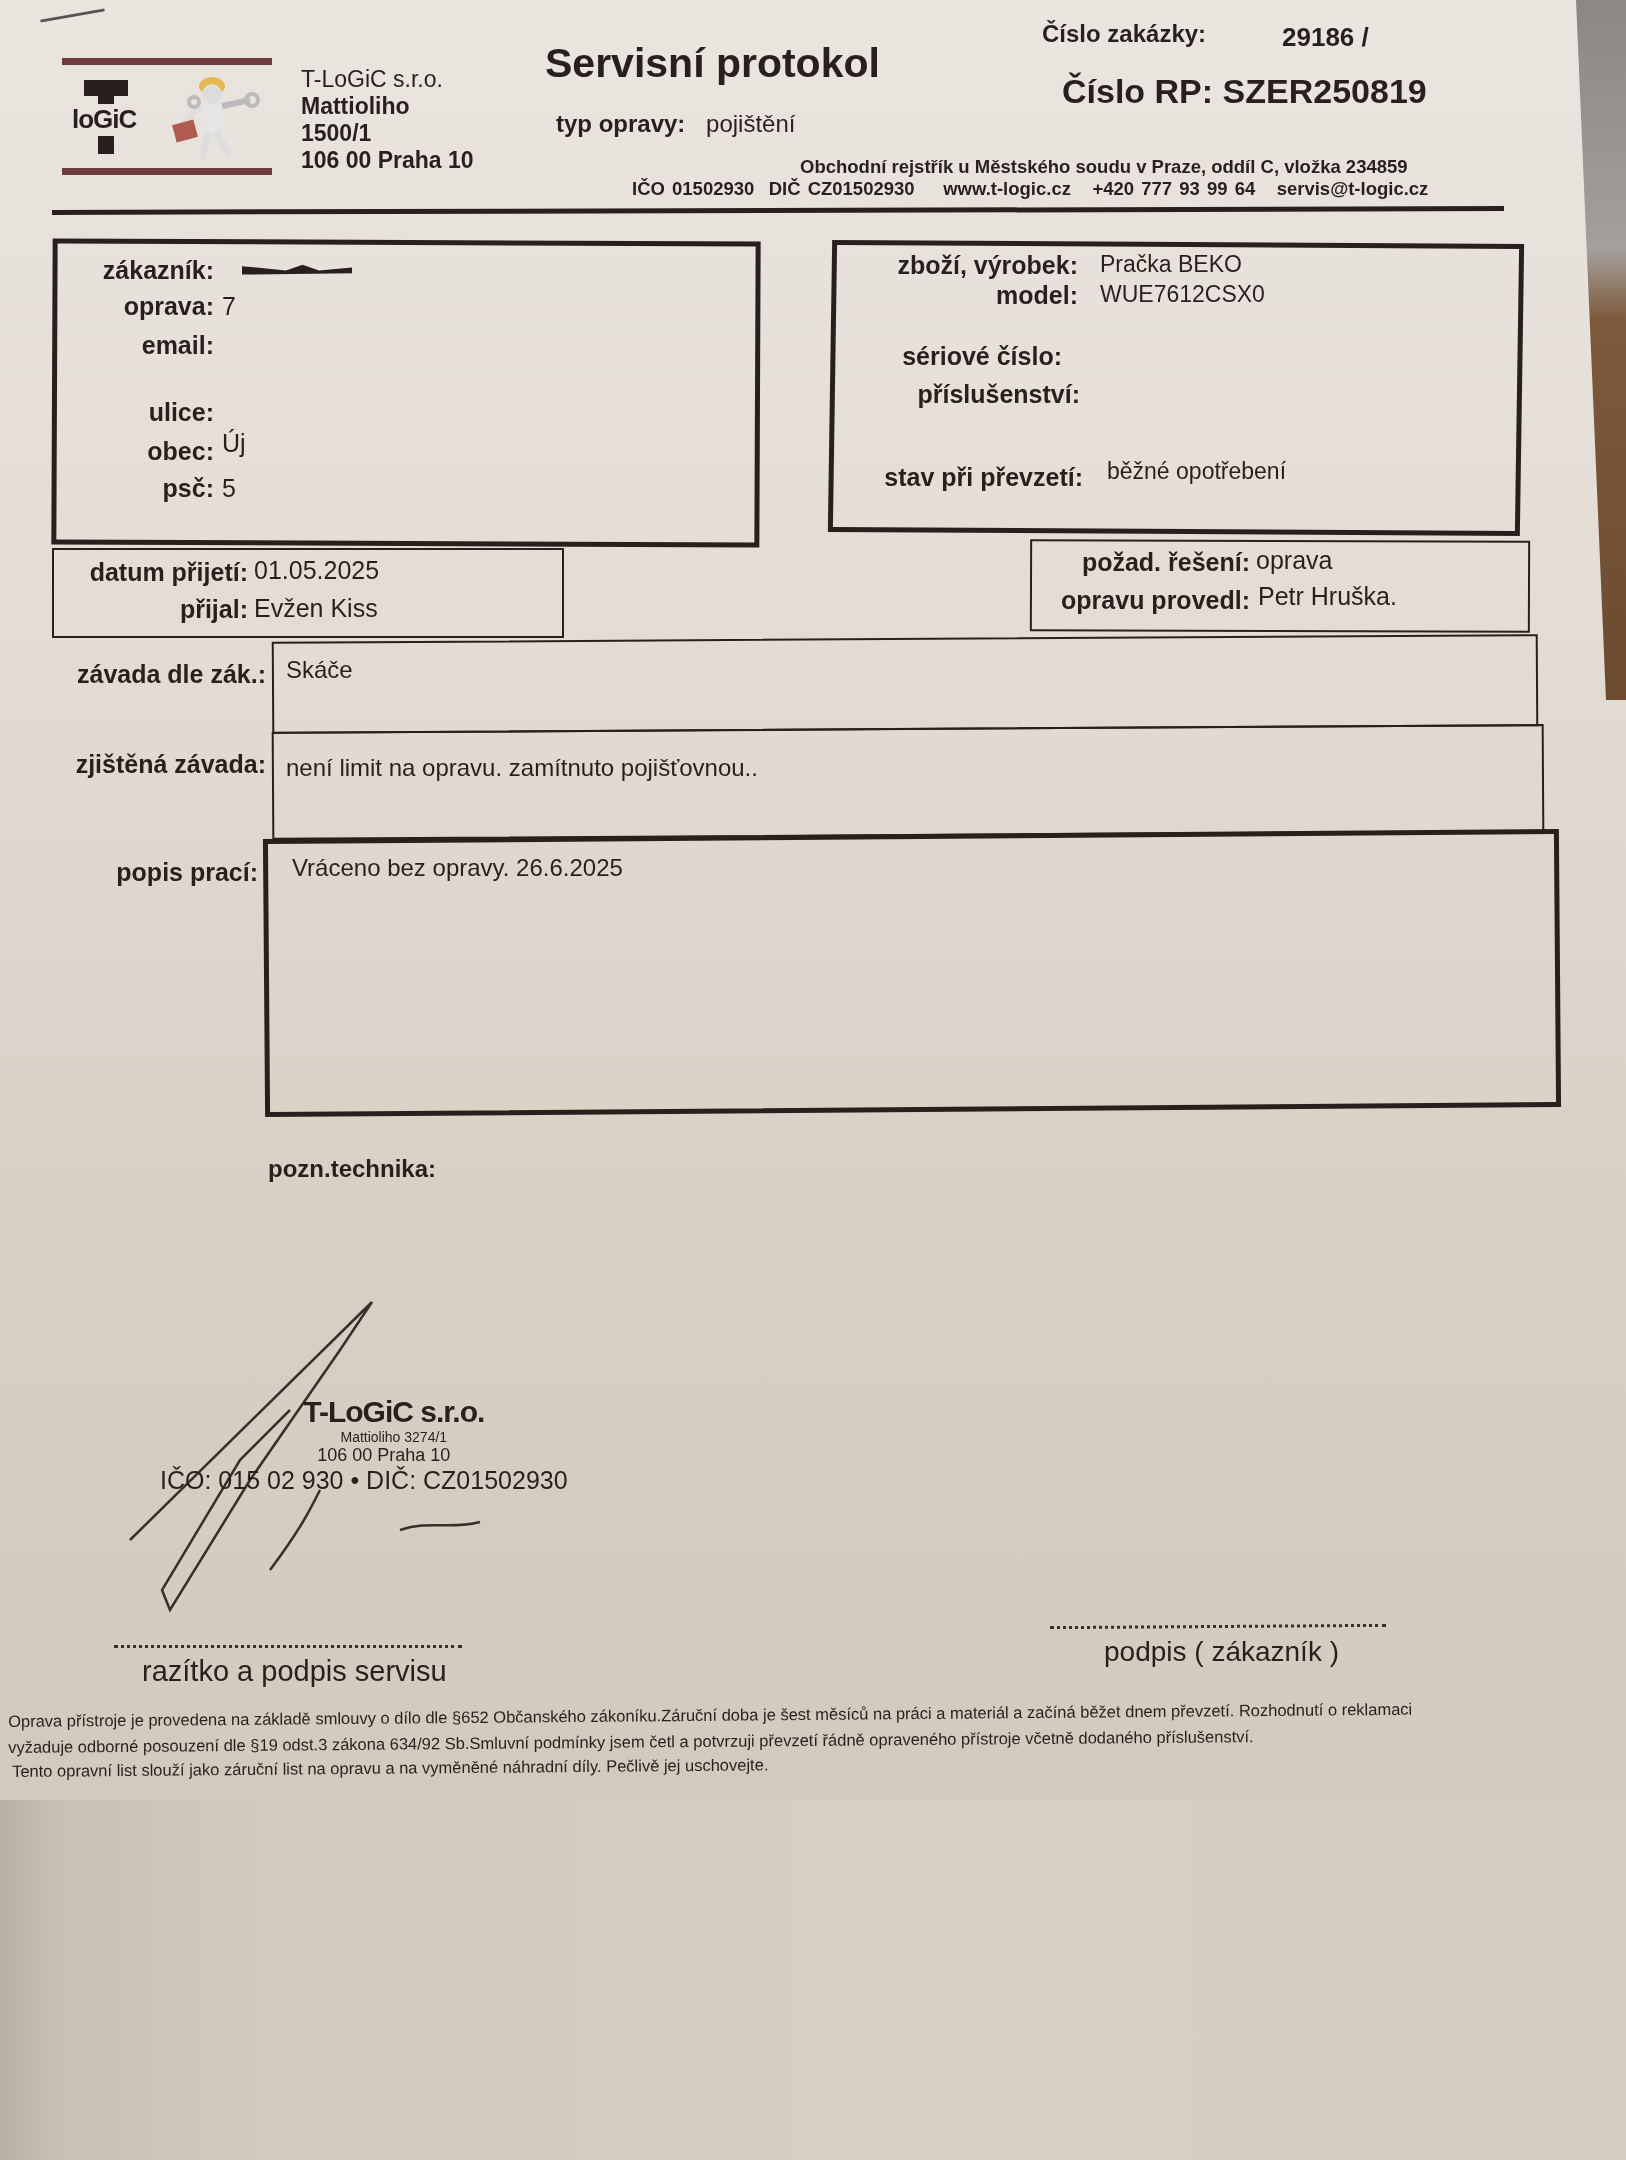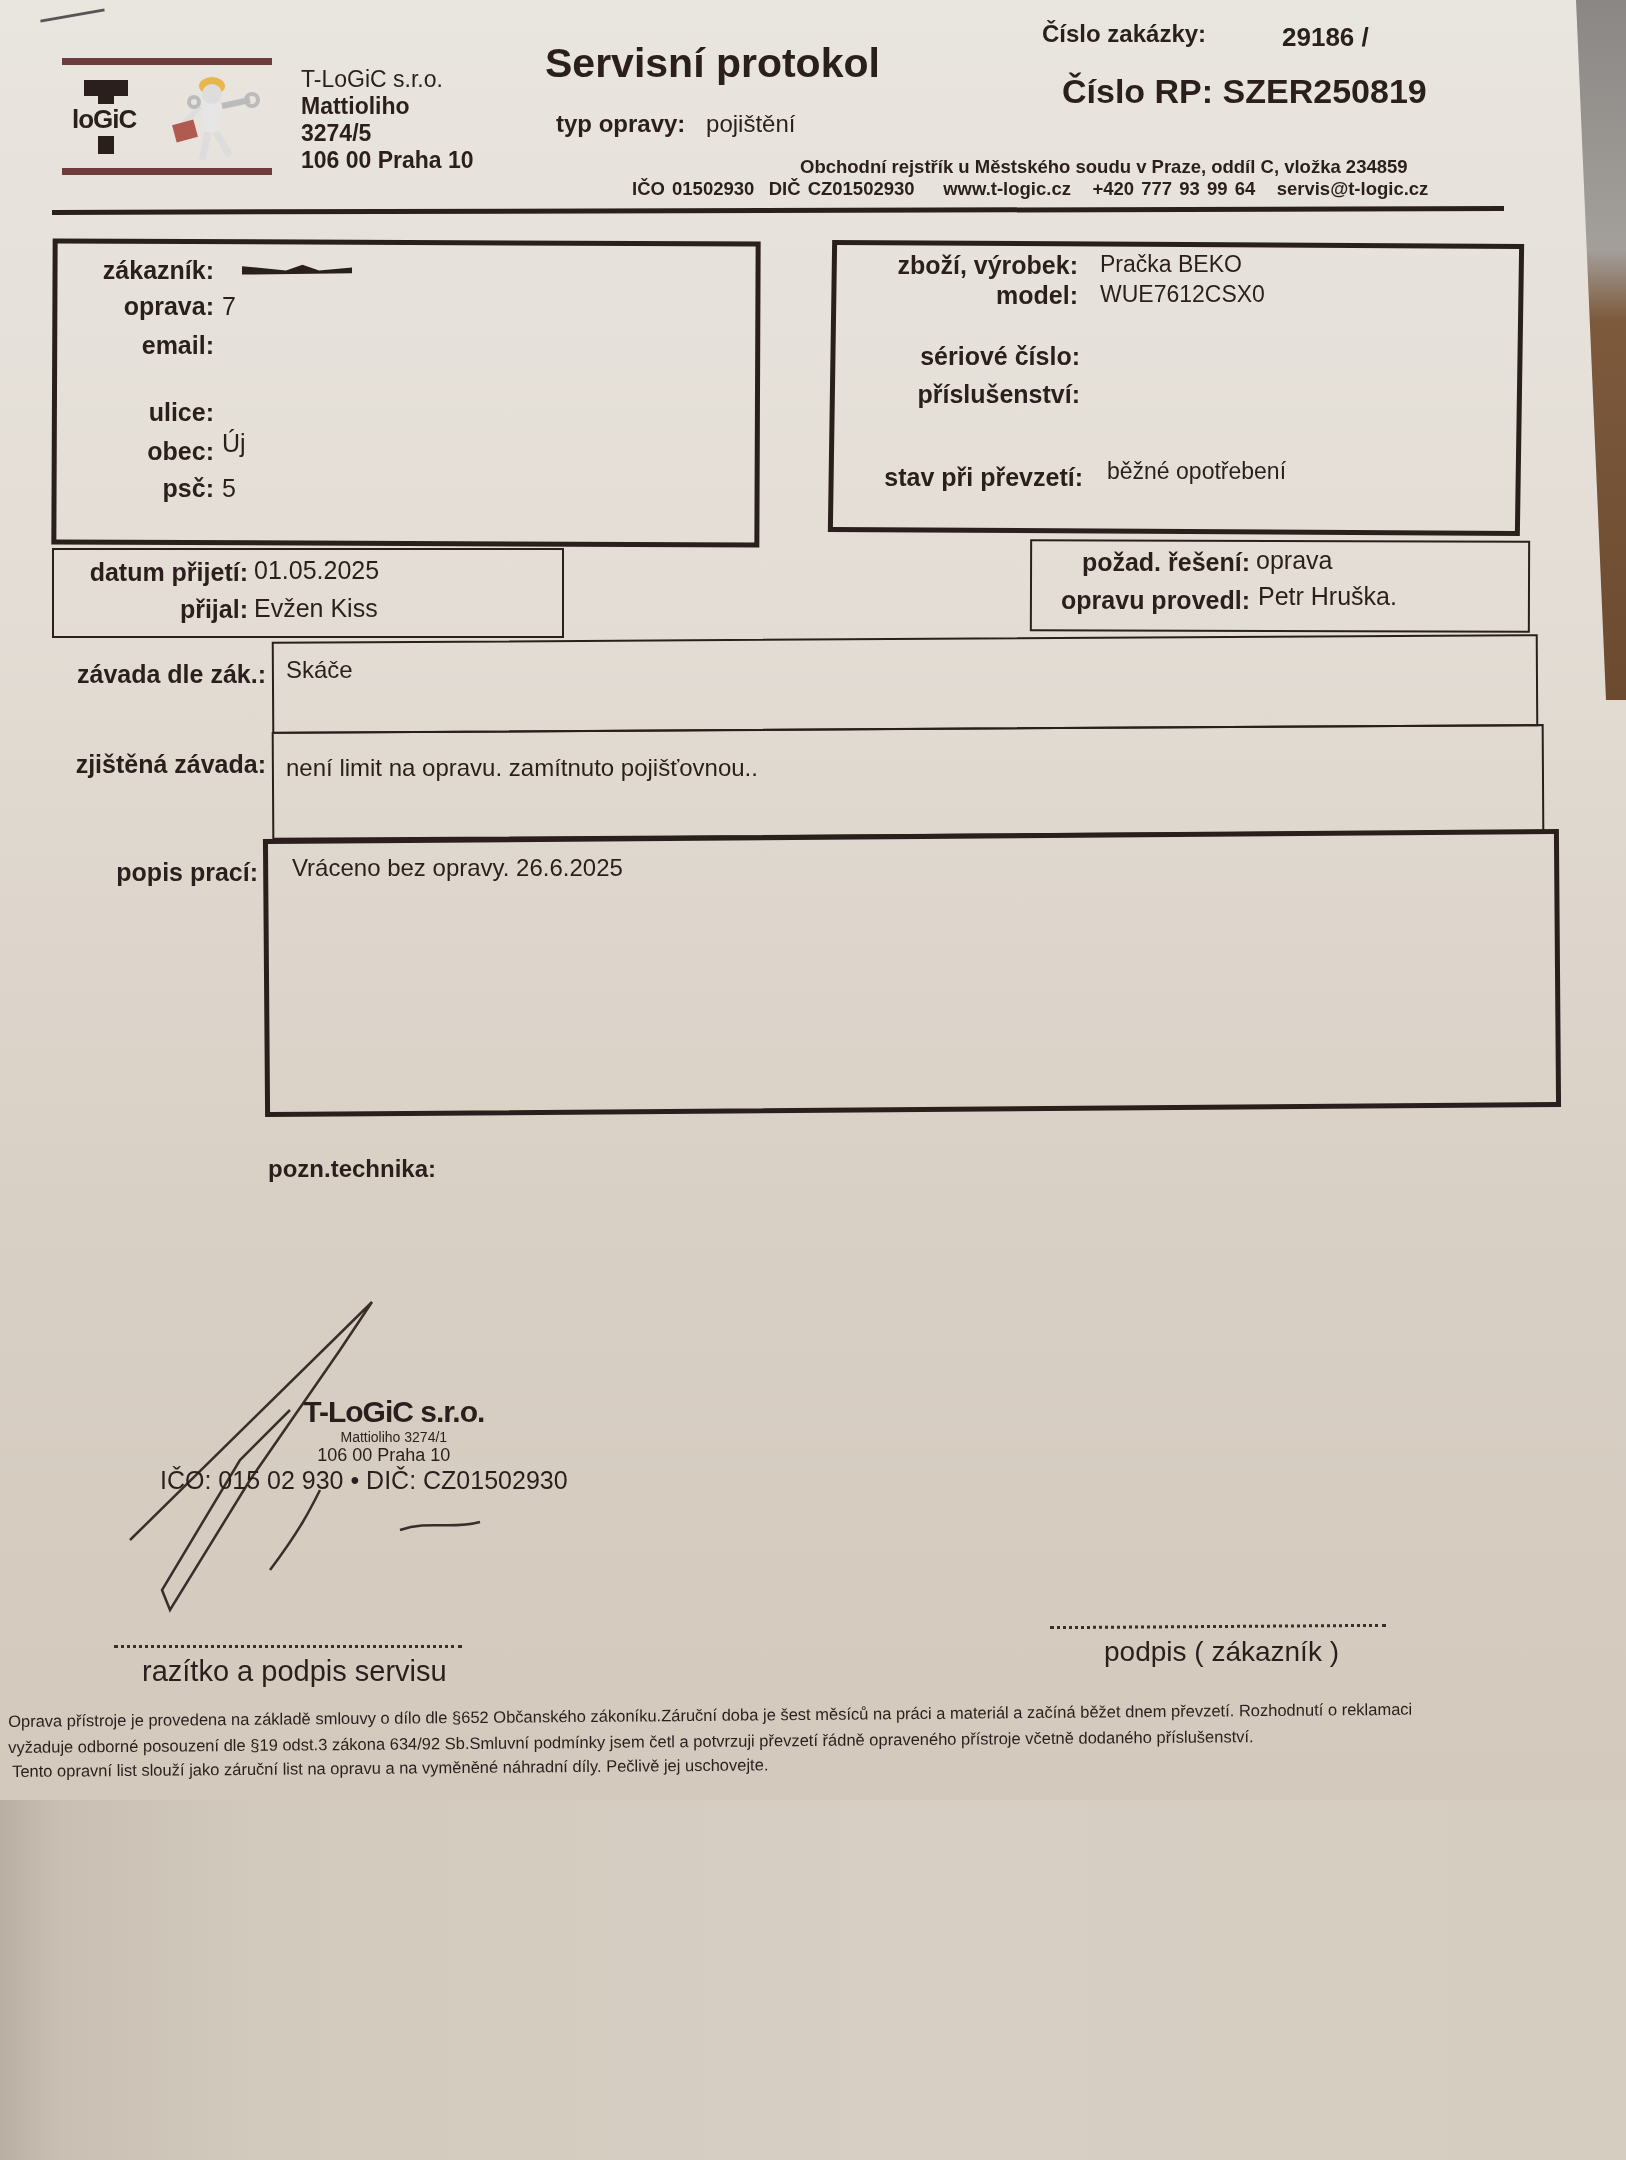--- a/index.html
+++ b/index.html
@@ -59,7 +59,7 @@
 <div class="abs" style="left:301px;top:66px;font-size:23px;line-height:27px;">
   <div>T-LoGiC s.r.o.</div>
   <div class="b">Mattioliho</div>
-  <div class="b">3274/5</div>
+  <div class="b">1500/1</div>
   <div class="b">106 00 Praha 10</div>
 </div>
 

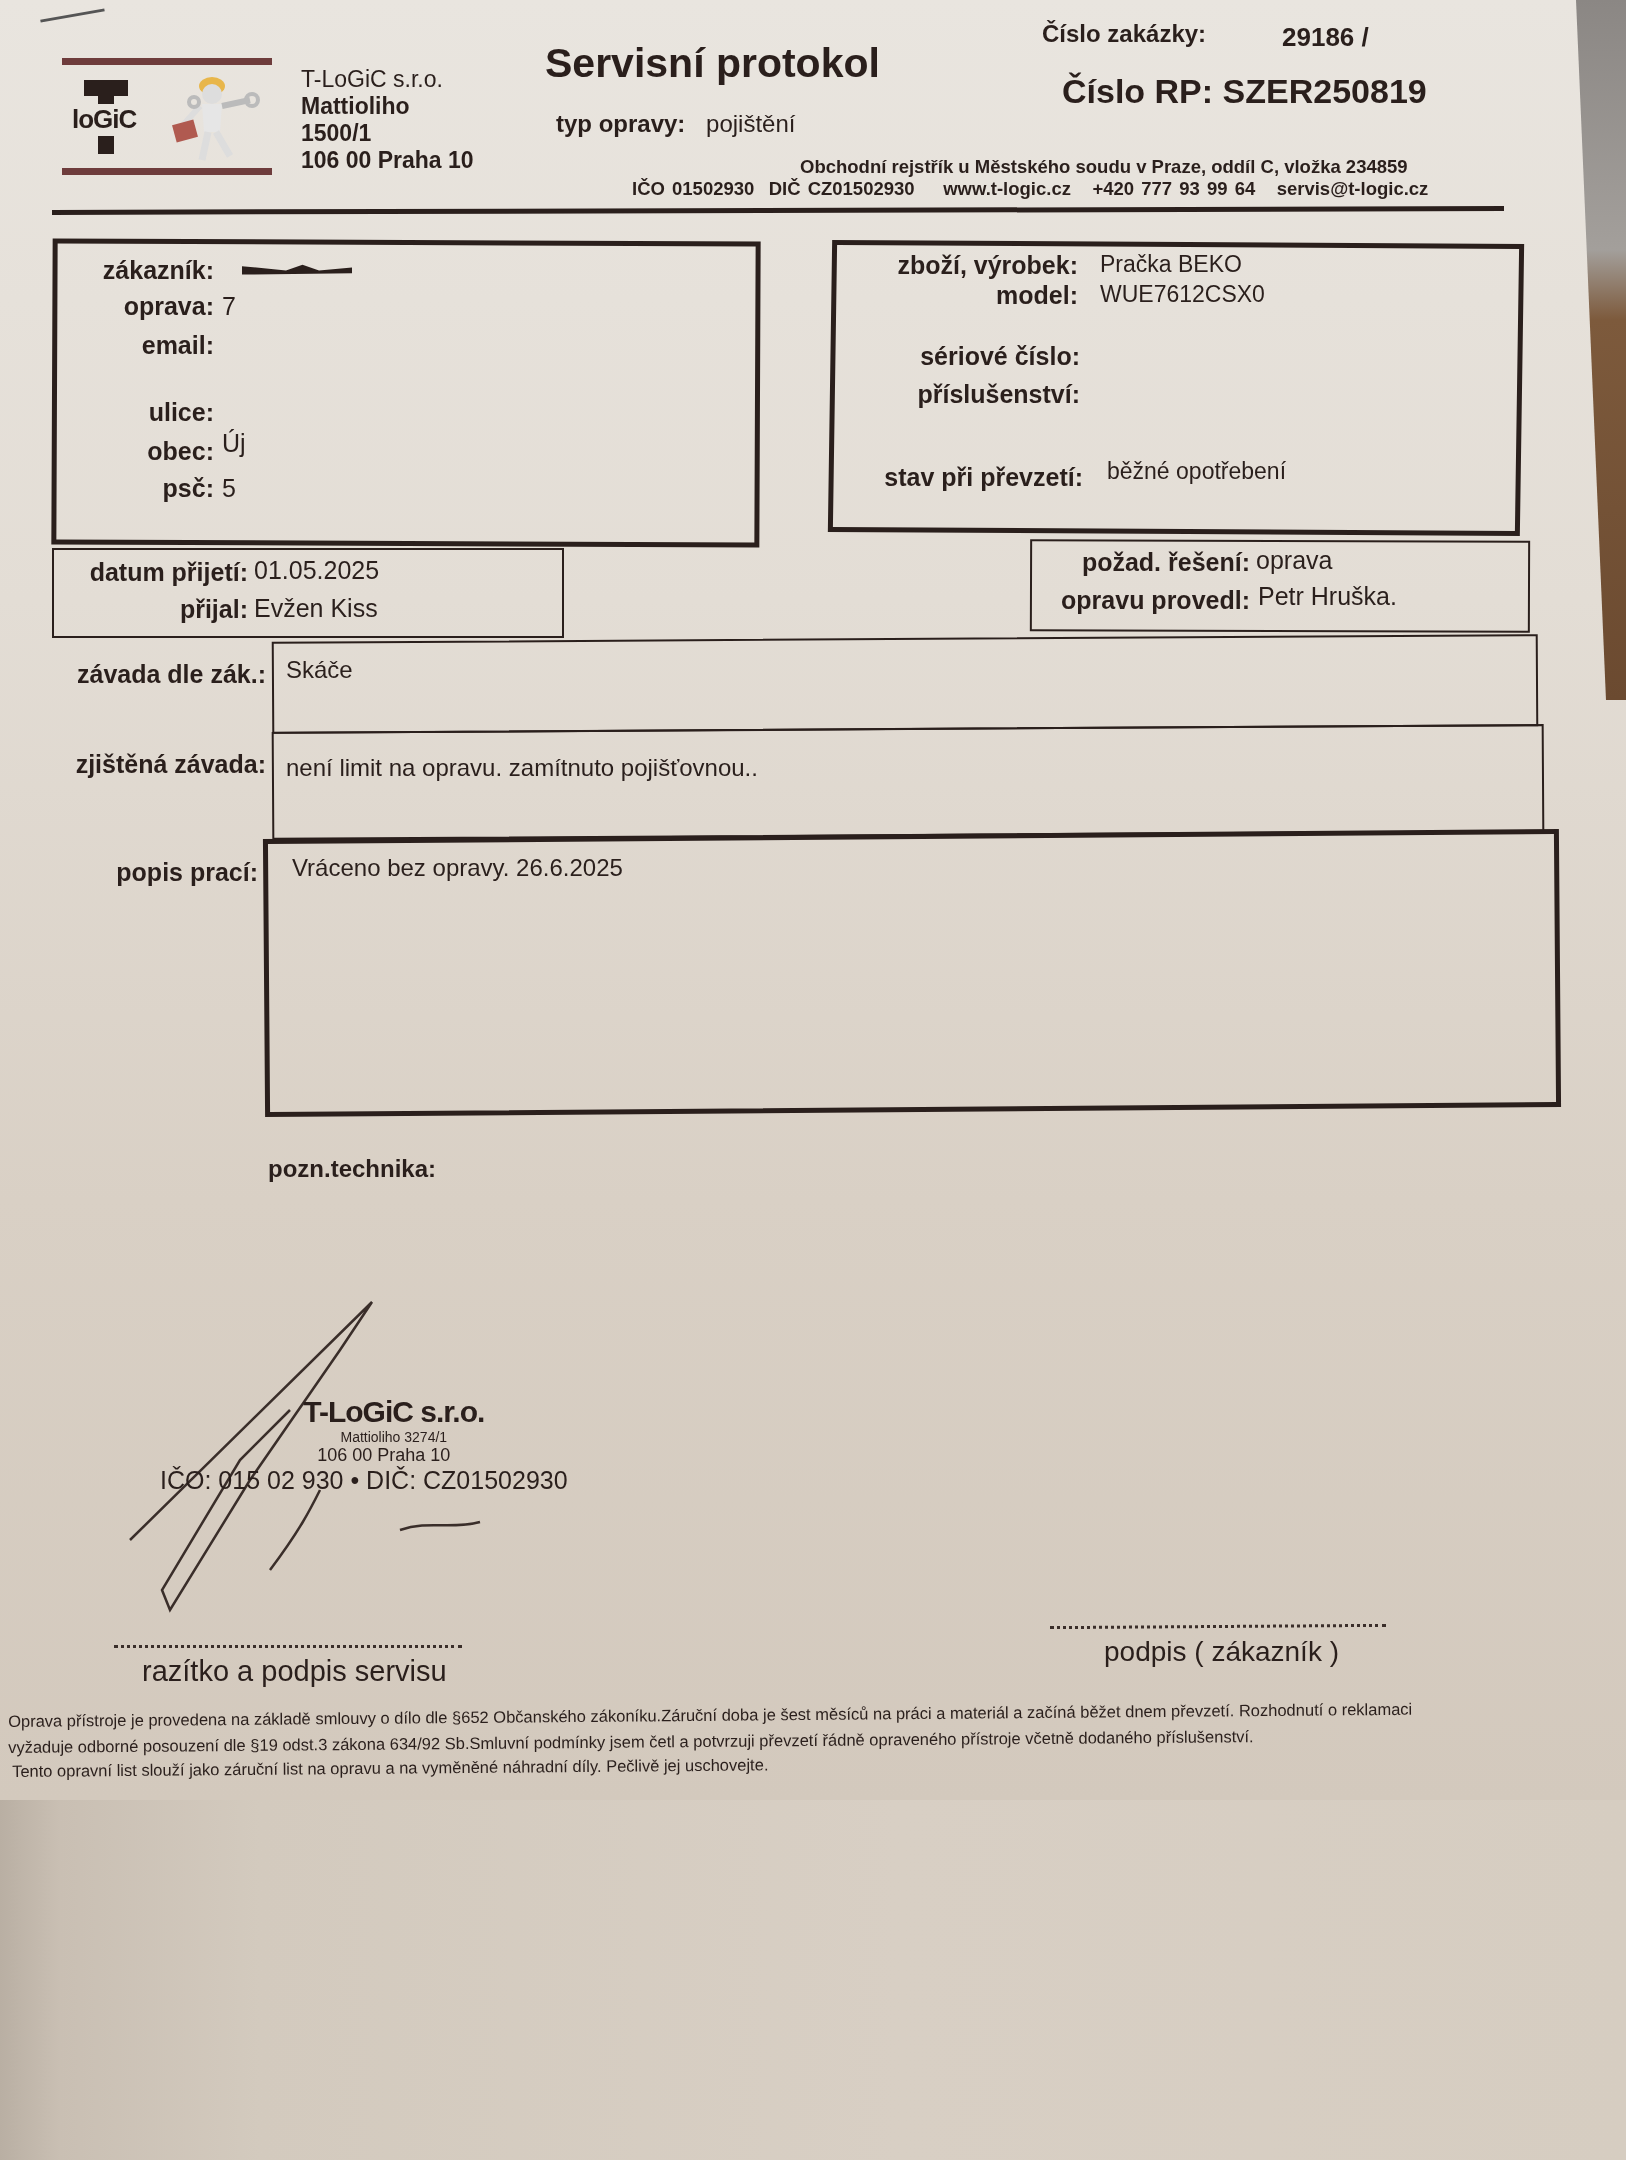--- a/index.html
+++ b/index.html
@@ -105,7 +105,7 @@
 <div class="val" style="left:1100px;top:251px;font-size:23px;">Pračka BEKO</div>
 <div class="lbl" style="right:548px;top:281px;">model:</div>
 <div class="val" style="left:1100px;top:281px;font-size:23px;">WUE7612CSX0</div>
-<div class="lbl" style="right:546px;top:342px;">sériové číslo:</div>
+<div class="lbl" style="right:564px;top:342px;">sériové číslo:</div>
 <div class="lbl" style="right:546px;top:380px;">příslušenství:</div>
 <div class="lbl" style="right:543px;top:463px;">stav při převzetí:</div>
 <div class="val" style="left:1107px;top:458px;font-size:23px;">běžné opotřebení</div>

